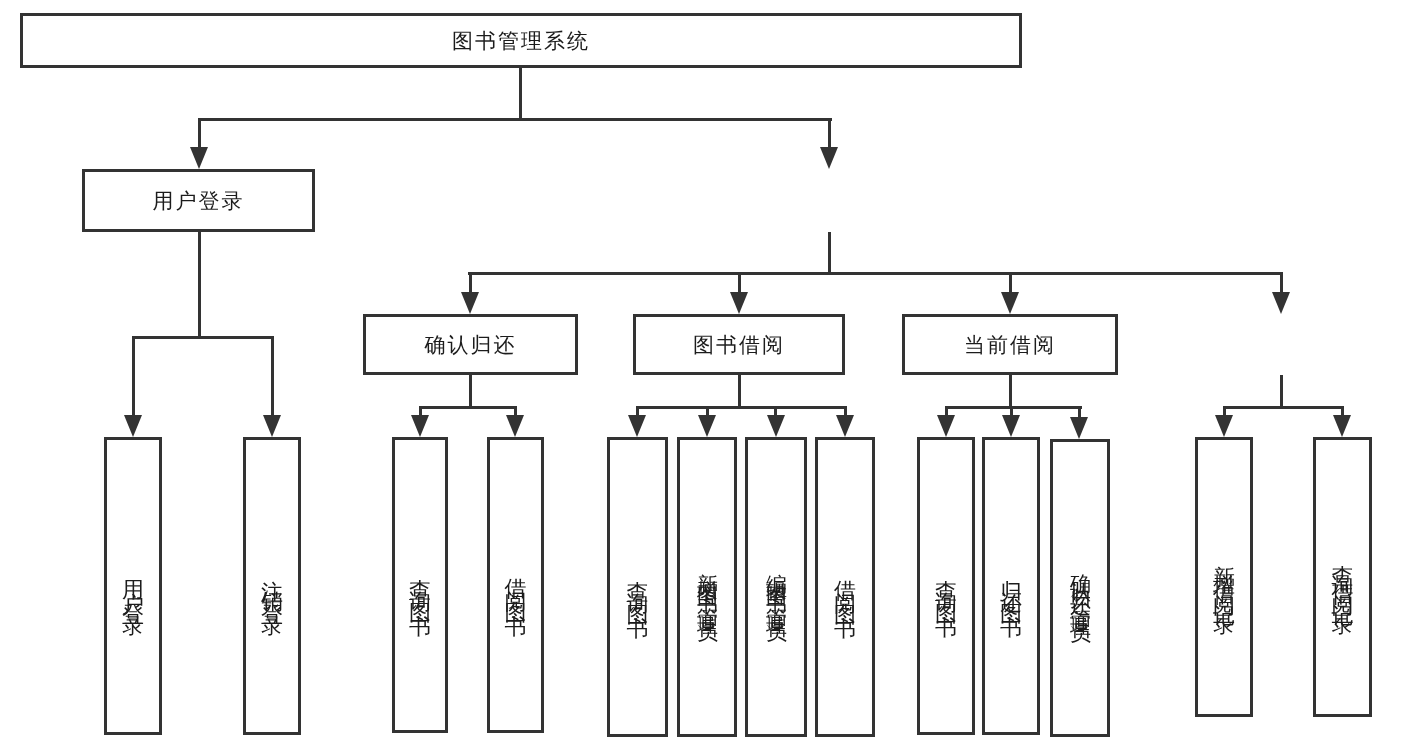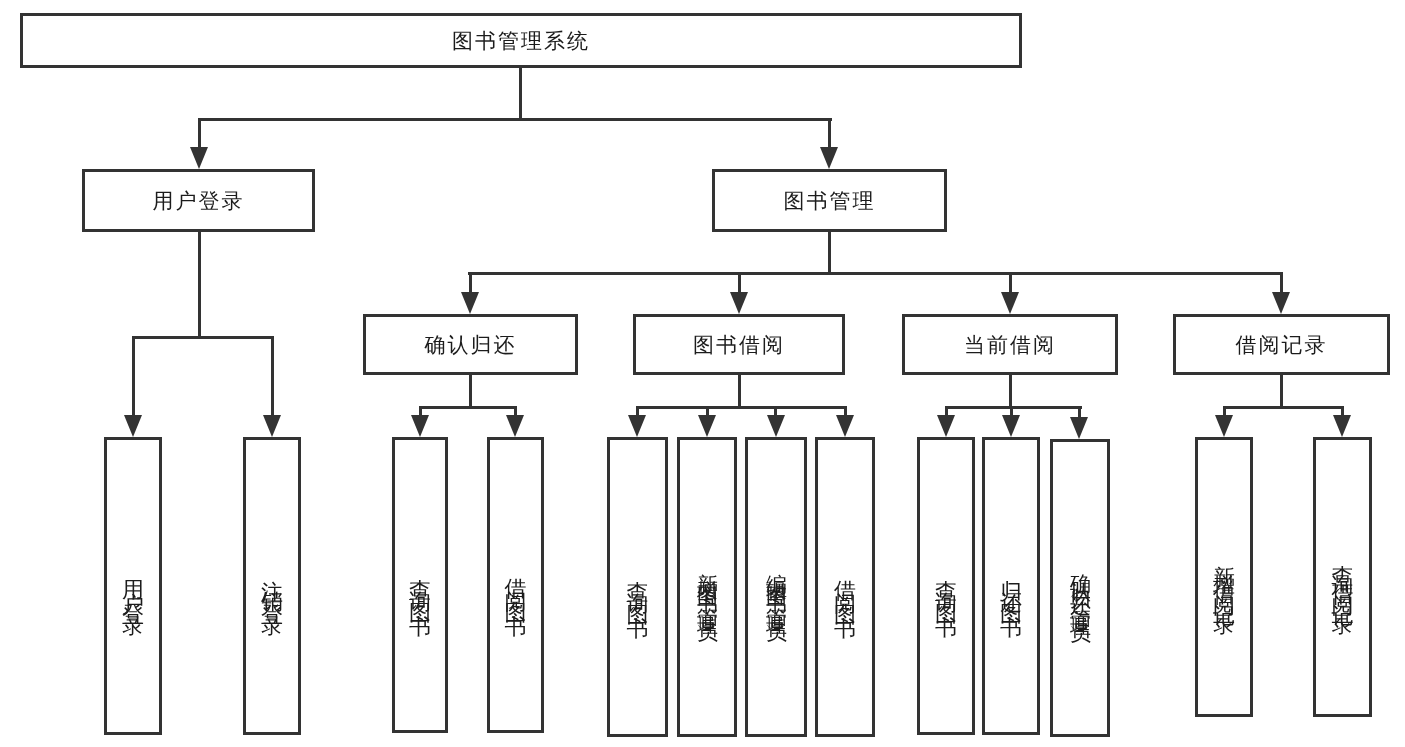--- a/index.html
+++ b/index.html
@@ -44,9 +44,6 @@
 
   <div class="node hnode" style="left:82px; top:169px; width:233px; height:63px;">
     <span>用户登录</span>
-  </div>
-  <div class="node hnode" style="left:712px; top:169px; width:235px; height:63px;">
-    <span>图书管理</span>
   </div>
 
   <div class="node hnode" style="left:363px; top:314px; width:215px; height:61px;">

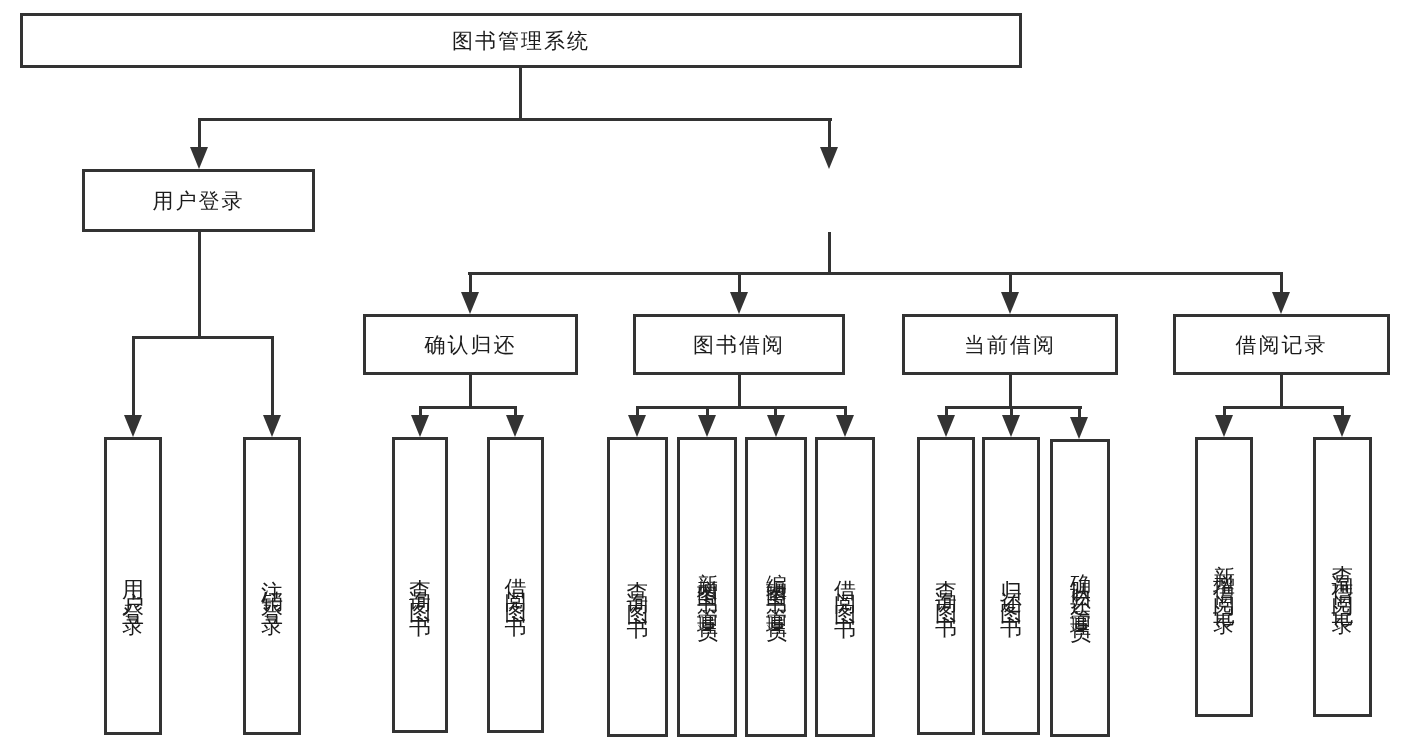--- a/index.html
+++ b/index.html
@@ -54,9 +54,6 @@
   </div>
   <div class="node hnode" style="left:633px; top:314px; width:212px; height:61px;">
     <span>图书借阅</span>
-  </div>
-  <div class="node hnode" style="left:1173px; top:314px; width:217px; height:61px;">
-    <span>借阅记录</span>
   </div>
 
   <div class="node vnode" style="left:104px; top:437px; width:58px; height:298px;">

